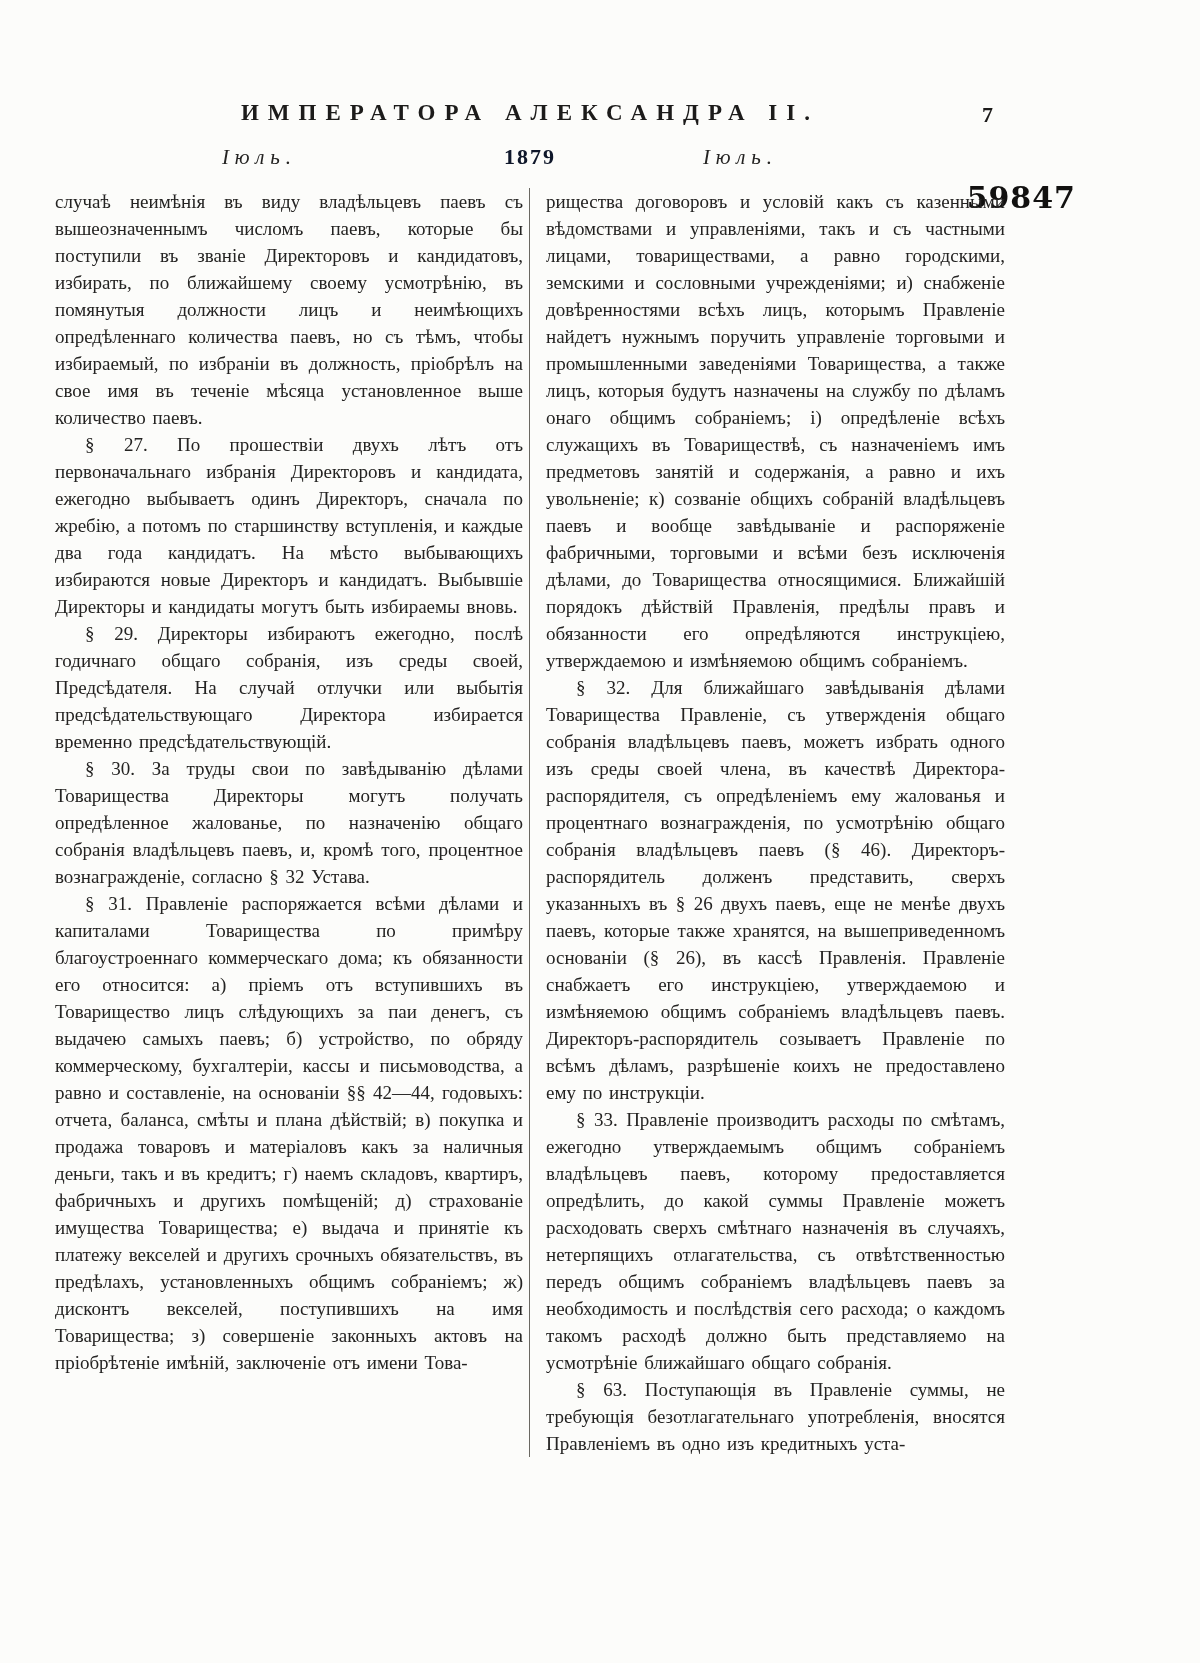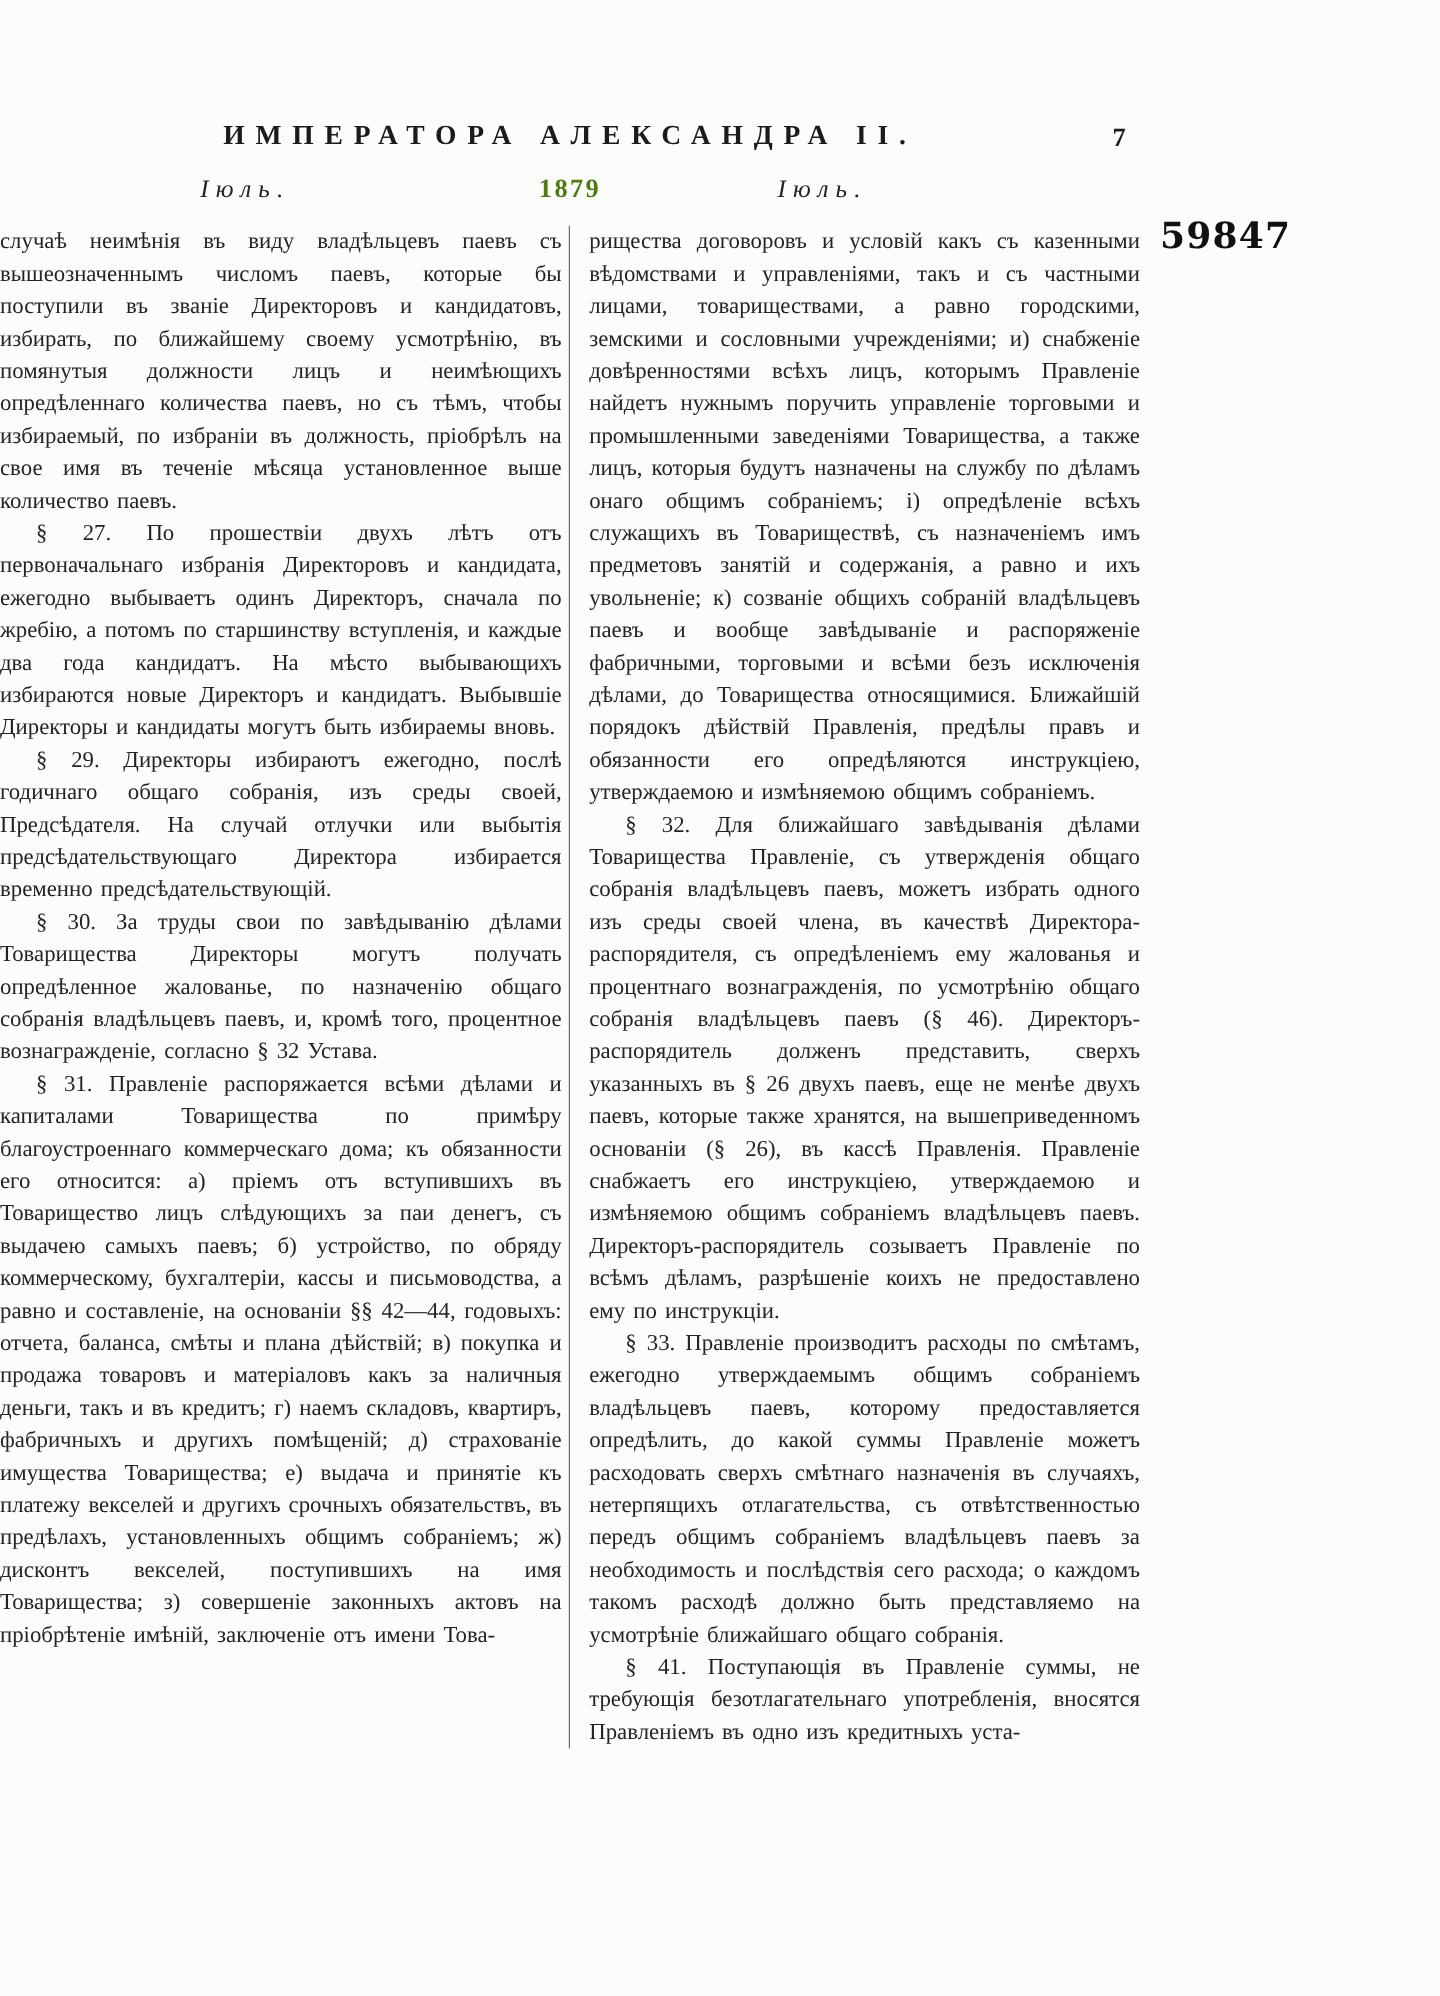--- a/index.html
+++ b/index.html
@@ -20,6 +20,7 @@
   }
   .content {
     position: relative;
+    margin-left: 55px;
     width: 950px;
     padding-top: 100px;
     box-sizing: border-box;

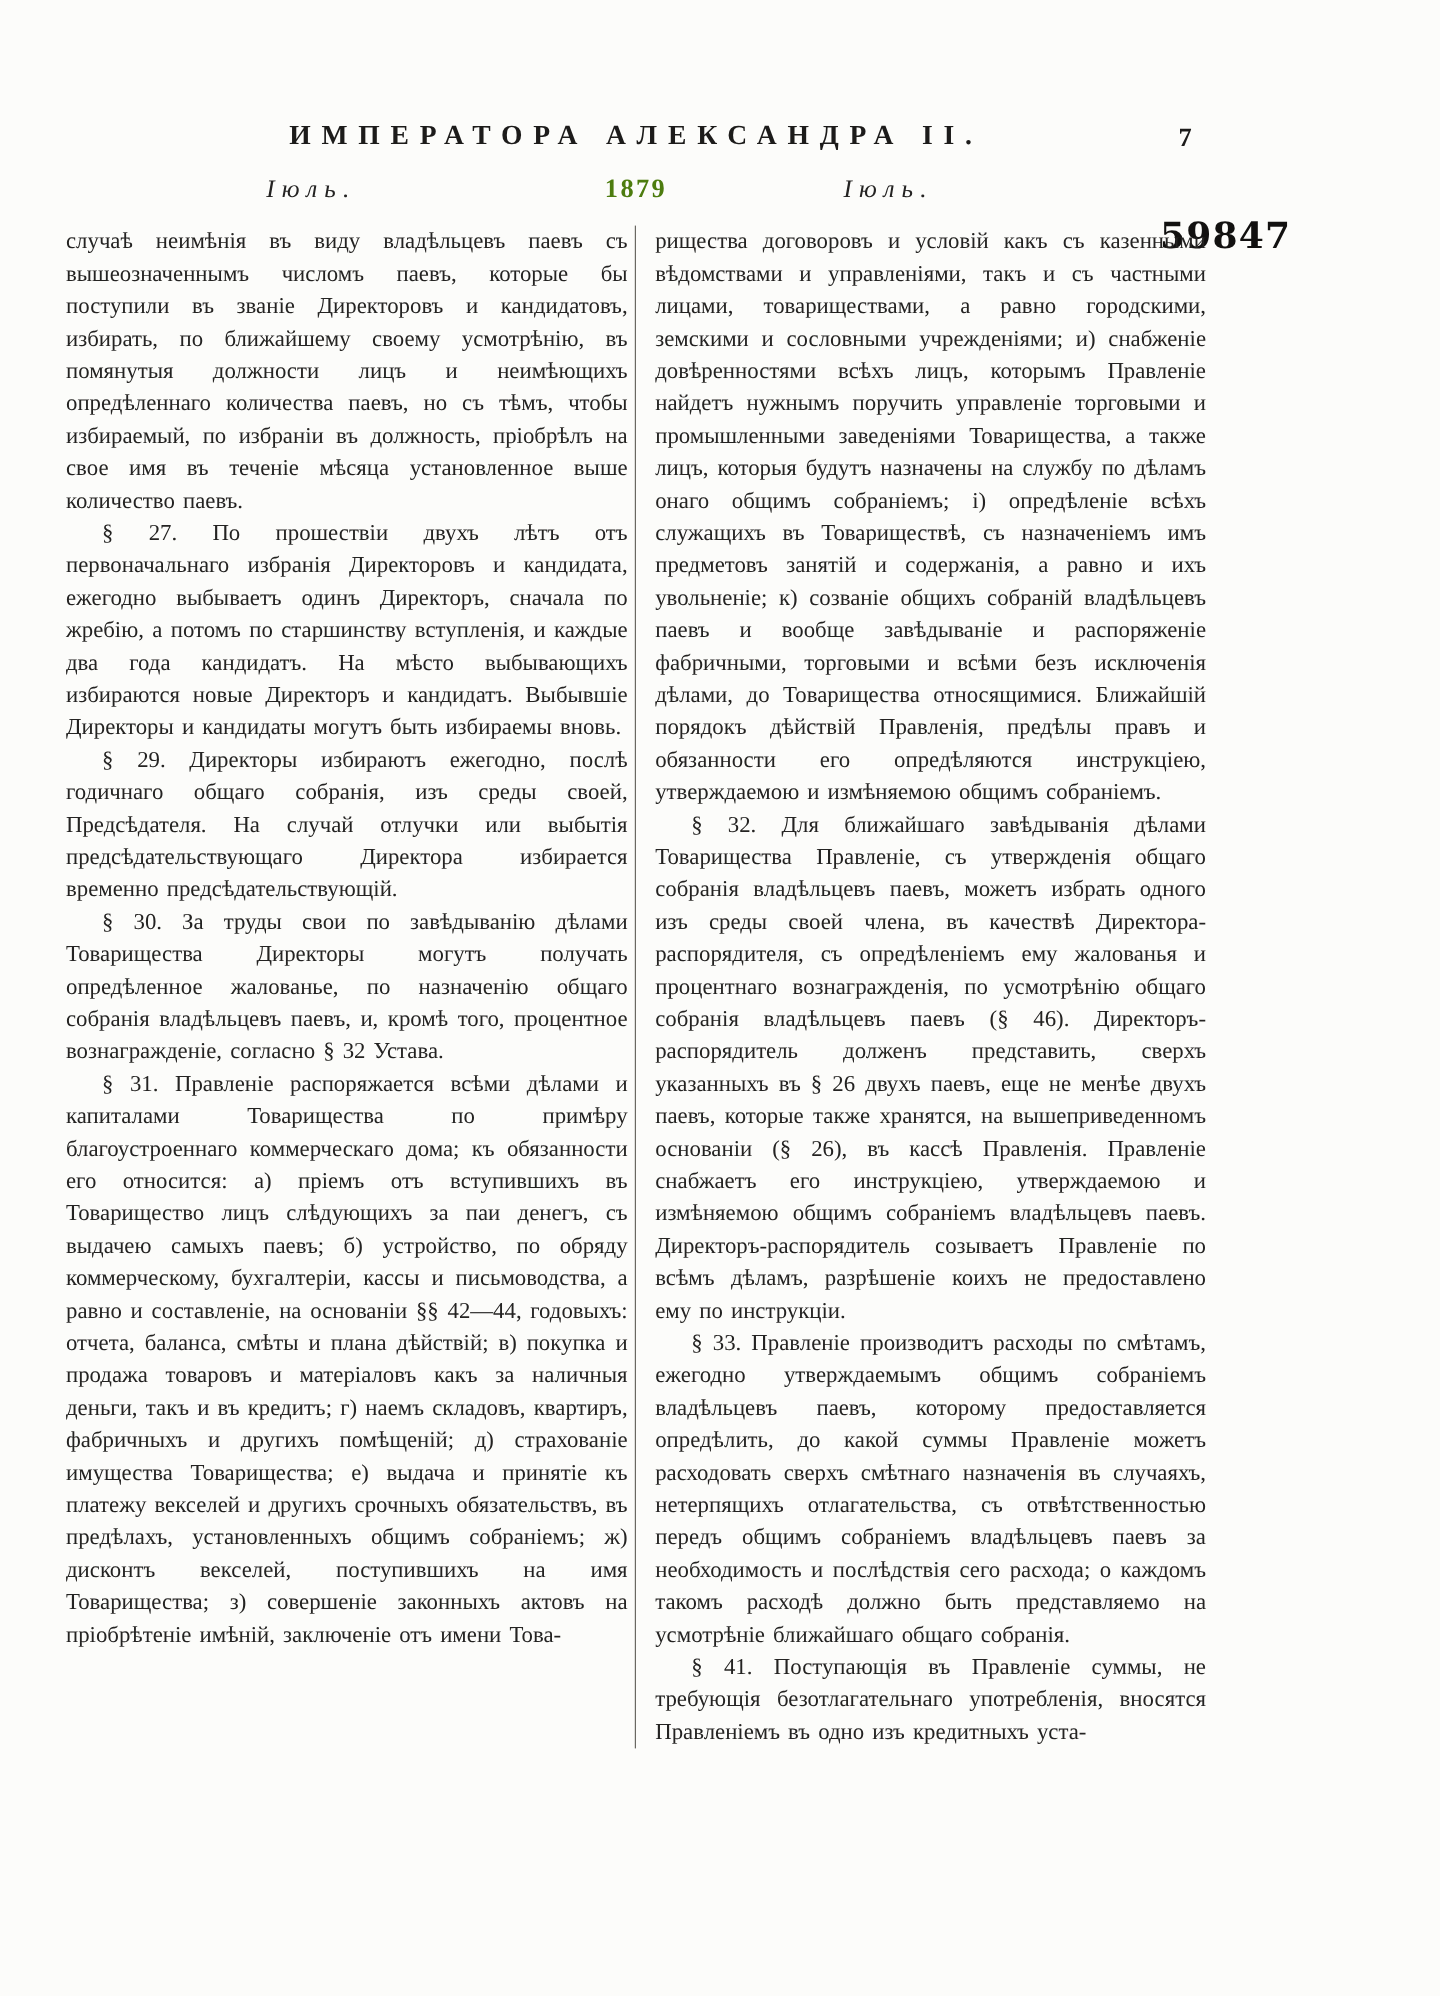--- a/index.html
+++ b/index.html
@@ -66,7 +66,7 @@
     font-size: 22px;
     font-weight: 600;
     text-align: right;
-    color: #4d7c0f;
+    color: #0f172a;
     letter-spacing: 2px;
   }
   .stamp {

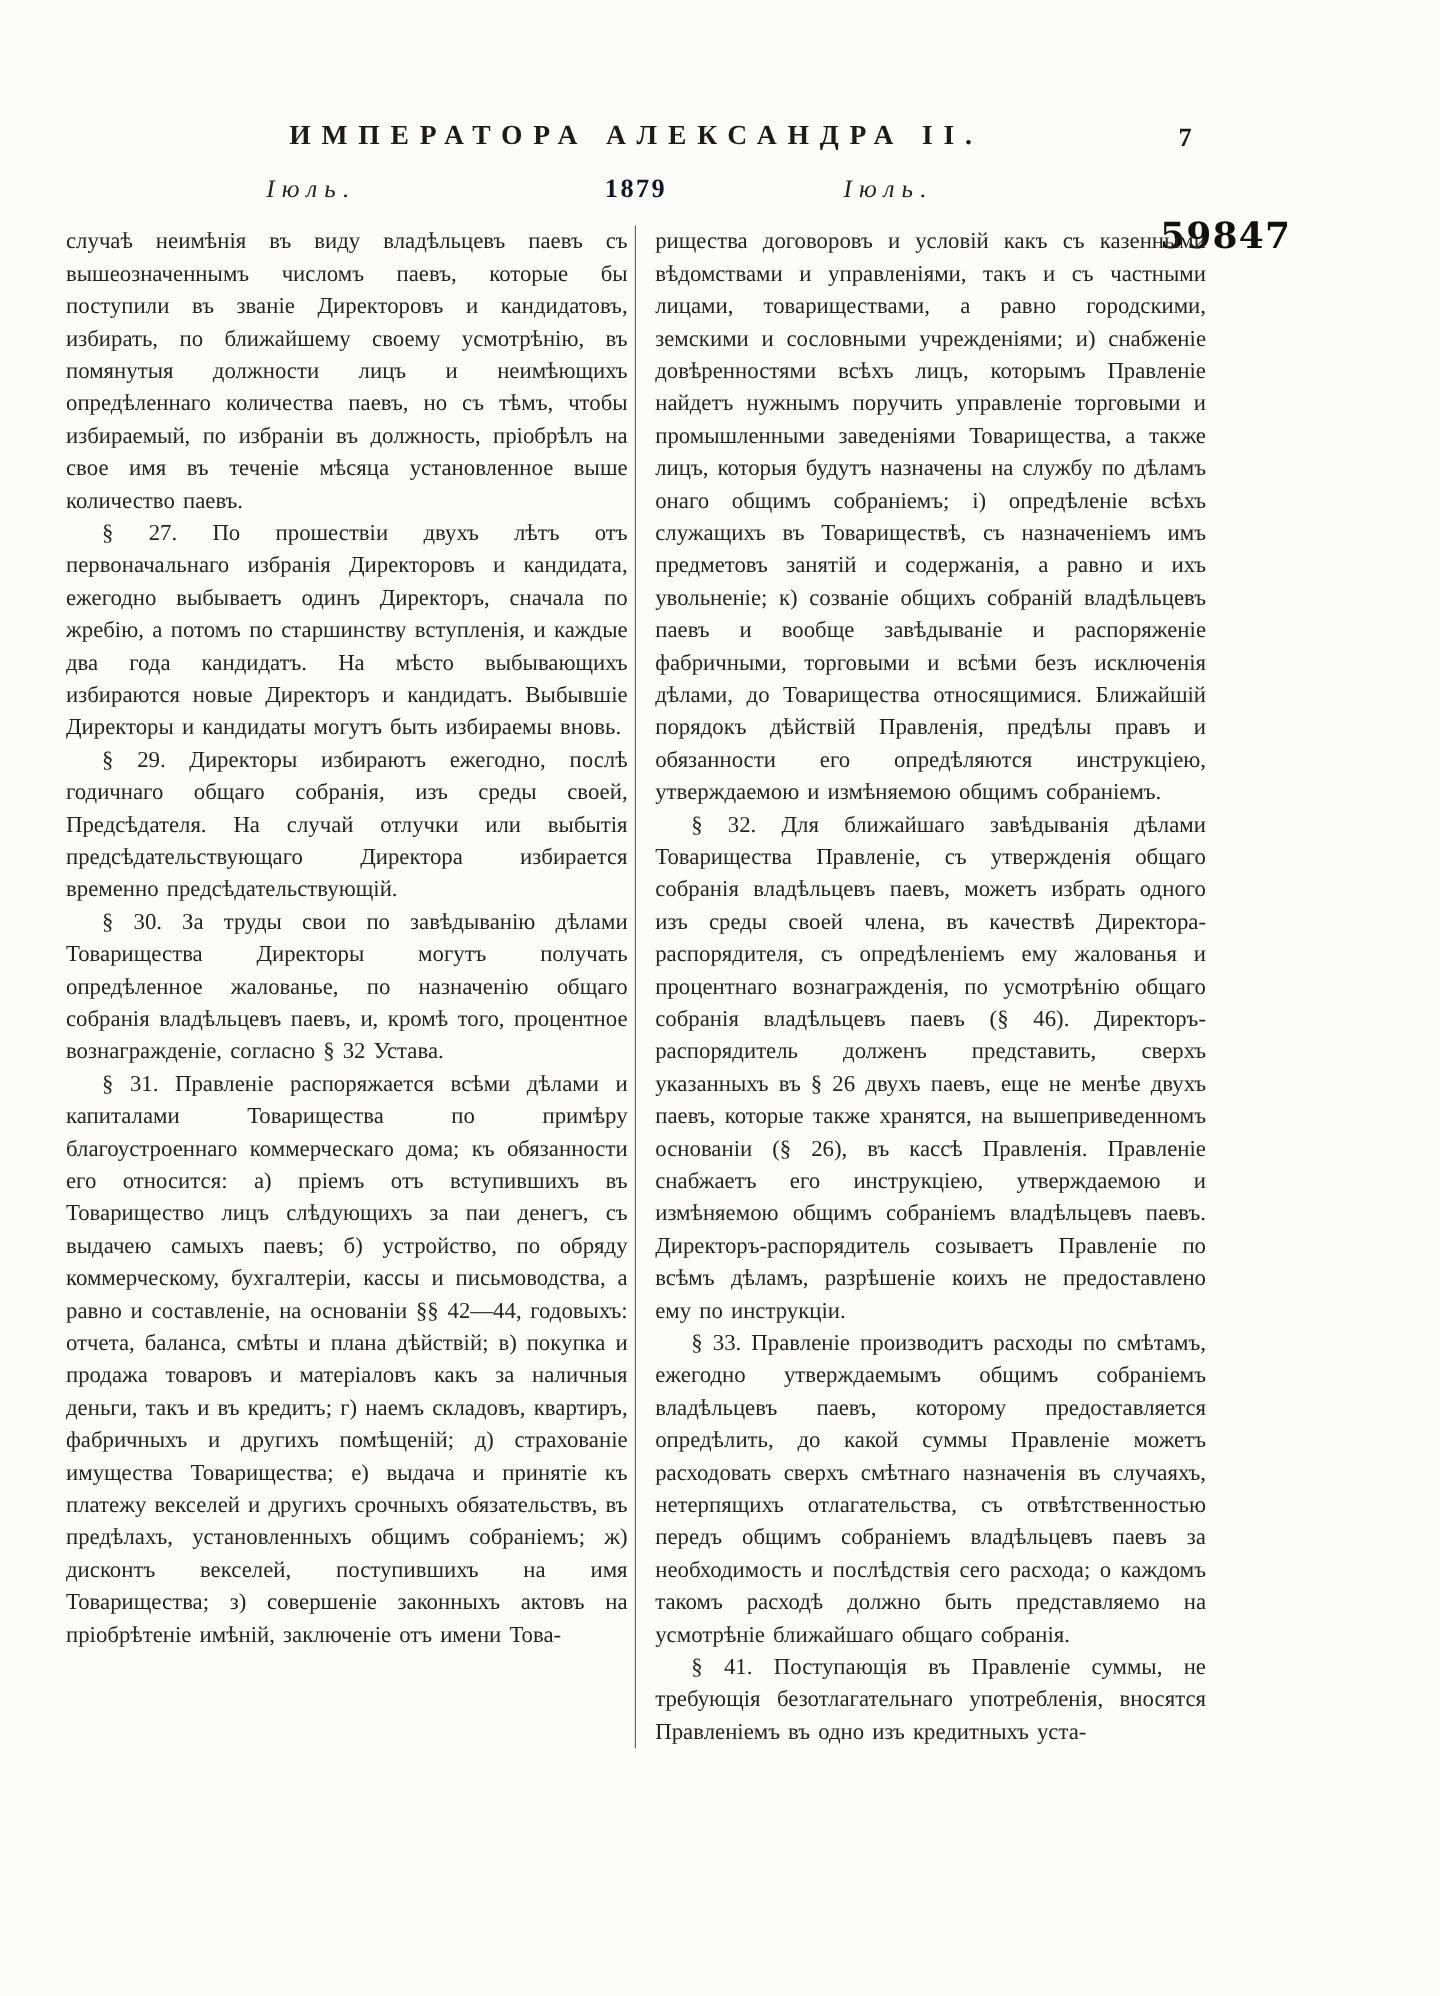--- a/index.html
+++ b/index.html
@@ -141,7 +141,7 @@
         <p>рищества договоровъ и условій какъ съ казенными вѣдомствами и управленіями, такъ и съ частными лицами, товариществами, а равно городскими, земскими и сословными учрежденіями; и) снабженіе довѣренностями всѣхъ лицъ, которымъ Правленіе найдетъ нужнымъ поручить управленіе торговыми и промышленными заведеніями Товарищества, а также лицъ, которыя будутъ назначены на службу по дѣламъ онаго общимъ собраніемъ; і) опредѣленіе всѣхъ служащихъ въ Товариществѣ, съ назначеніемъ имъ предметовъ занятій и содержанія, а равно и ихъ увольненіе; к) созваніе общихъ собраній владѣльцевъ паевъ и вообще завѣдываніе и распоряженіе фабричными, торговыми и всѣми безъ исключенія дѣлами, до Товарищества относящимися. Ближайшій порядокъ дѣйствій Правленія, предѣлы правъ и обязанности его опредѣляются инструкціею, утверждаемою и измѣняемою общимъ собраніемъ.</p>
         <p>§ 32. Для ближайшаго завѣдыванія дѣлами Товарищества Правленіе, съ утвержденія общаго собранія владѣльцевъ паевъ, можетъ избрать одного изъ среды своей члена, въ качествѣ Директора-распорядителя, съ опредѣленіемъ ему жалованья и процентнаго вознагражденія, по усмотрѣнію общаго собранія владѣльцевъ паевъ (§ 46). Директоръ-распорядитель долженъ представить, сверхъ указанныхъ въ § 26 двухъ паевъ, еще не менѣе двухъ паевъ, которые также хранятся, на вышеприведенномъ основаніи (§ 26), въ кассѣ Правленія. Правленіе снабжаетъ его инструкціею, утверждаемою и измѣняемою общимъ собраніемъ владѣльцевъ паевъ. Директоръ-распорядитель созываетъ Правленіе по всѣмъ дѣламъ, разрѣшеніе коихъ не предоставлено ему по инструкціи.</p>
         <p>§ 33. Правленіе производитъ расходы по смѣтамъ, ежегодно утверждаемымъ общимъ собраніемъ владѣльцевъ паевъ, которому предоставляется опредѣлить, до какой суммы Правленіе можетъ расходовать сверхъ смѣтнаго назначенія въ случаяхъ, нетерпящихъ отлагательства, съ отвѣтственностью передъ общимъ собраніемъ владѣльцевъ паевъ за необходимость и послѣдствія сего расхода; о каждомъ такомъ расходѣ должно быть представляемо на усмотрѣніе ближайшаго общаго собранія.</p>
-        <p>§ 41. Поступающія въ Правленіе суммы, не требующія безотлагательнаго употребленія, вносятся Правленіемъ въ одно изъ кредитныхъ уста-</p>
+        <p>§ 63. Поступающія въ Правленіе суммы, не требующія безотлагательнаго употребленія, вносятся Правленіемъ въ одно изъ кредитныхъ уста-</p>
       </div>
 
     </div>

